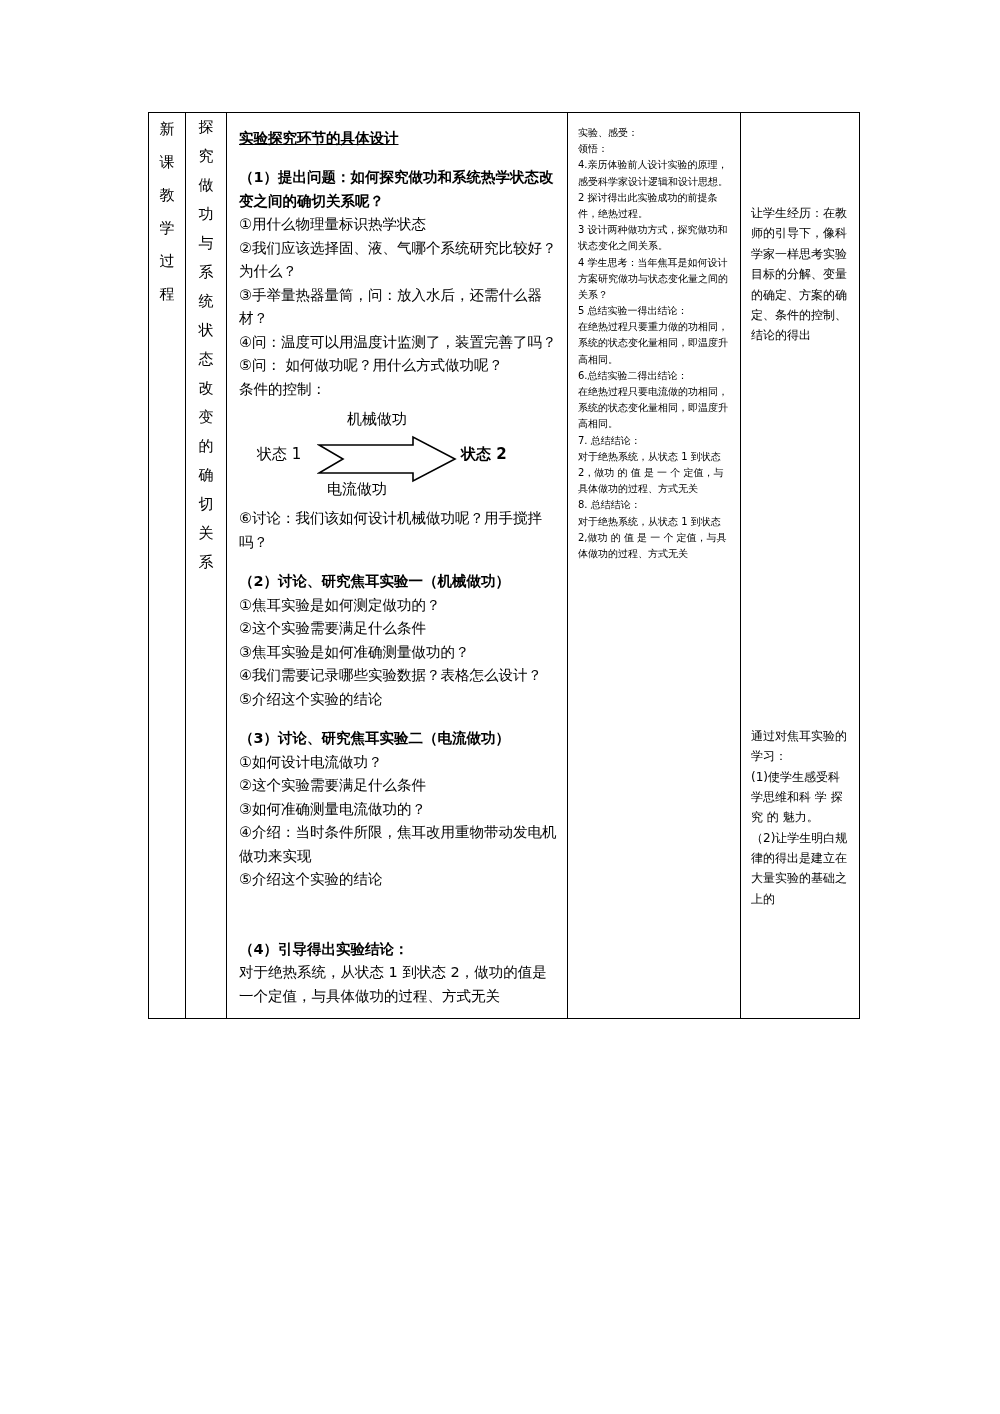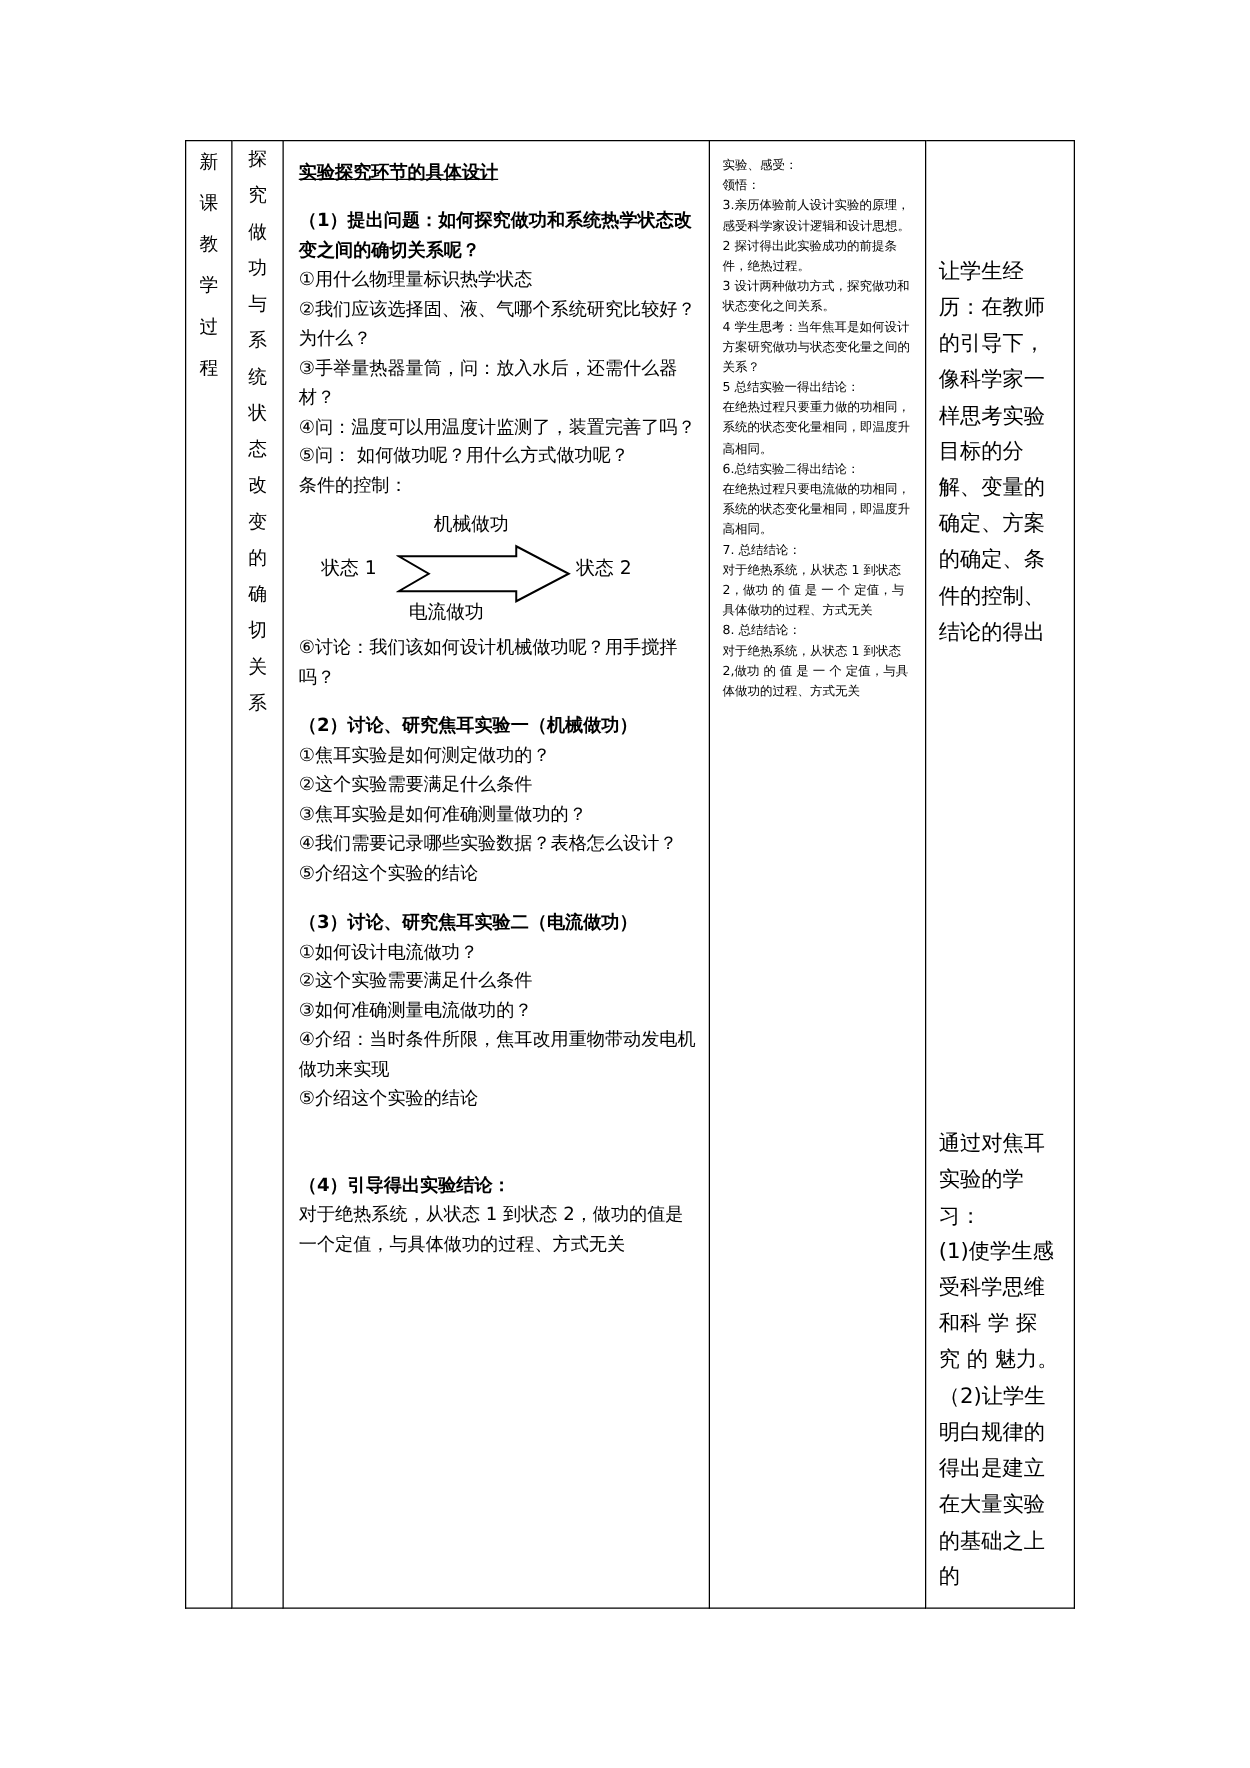--- a/index.html
+++ b/index.html
@@ -176,7 +176,7 @@
         <div class="cell-inner">
           <p>实验、感受：</p>
           <p>领悟：</p>
-          <p>3.亲历体验前人设计实验的原理，感受科学家设计逻辑和设计思想。</p>
+          <p>4.亲历体验前人设计实验的原理，感受科学家设计逻辑和设计思想。</p>
           <p>2 探讨得出此实验成功的前提条件，绝热过程。</p>
           <p>3 设计两种做功方式，探究做功和状态变化之间关系。</p>
           <p>4 学生思考：当年焦耳是如何设计方案研究做功与状态变化量之间的关系？</p>

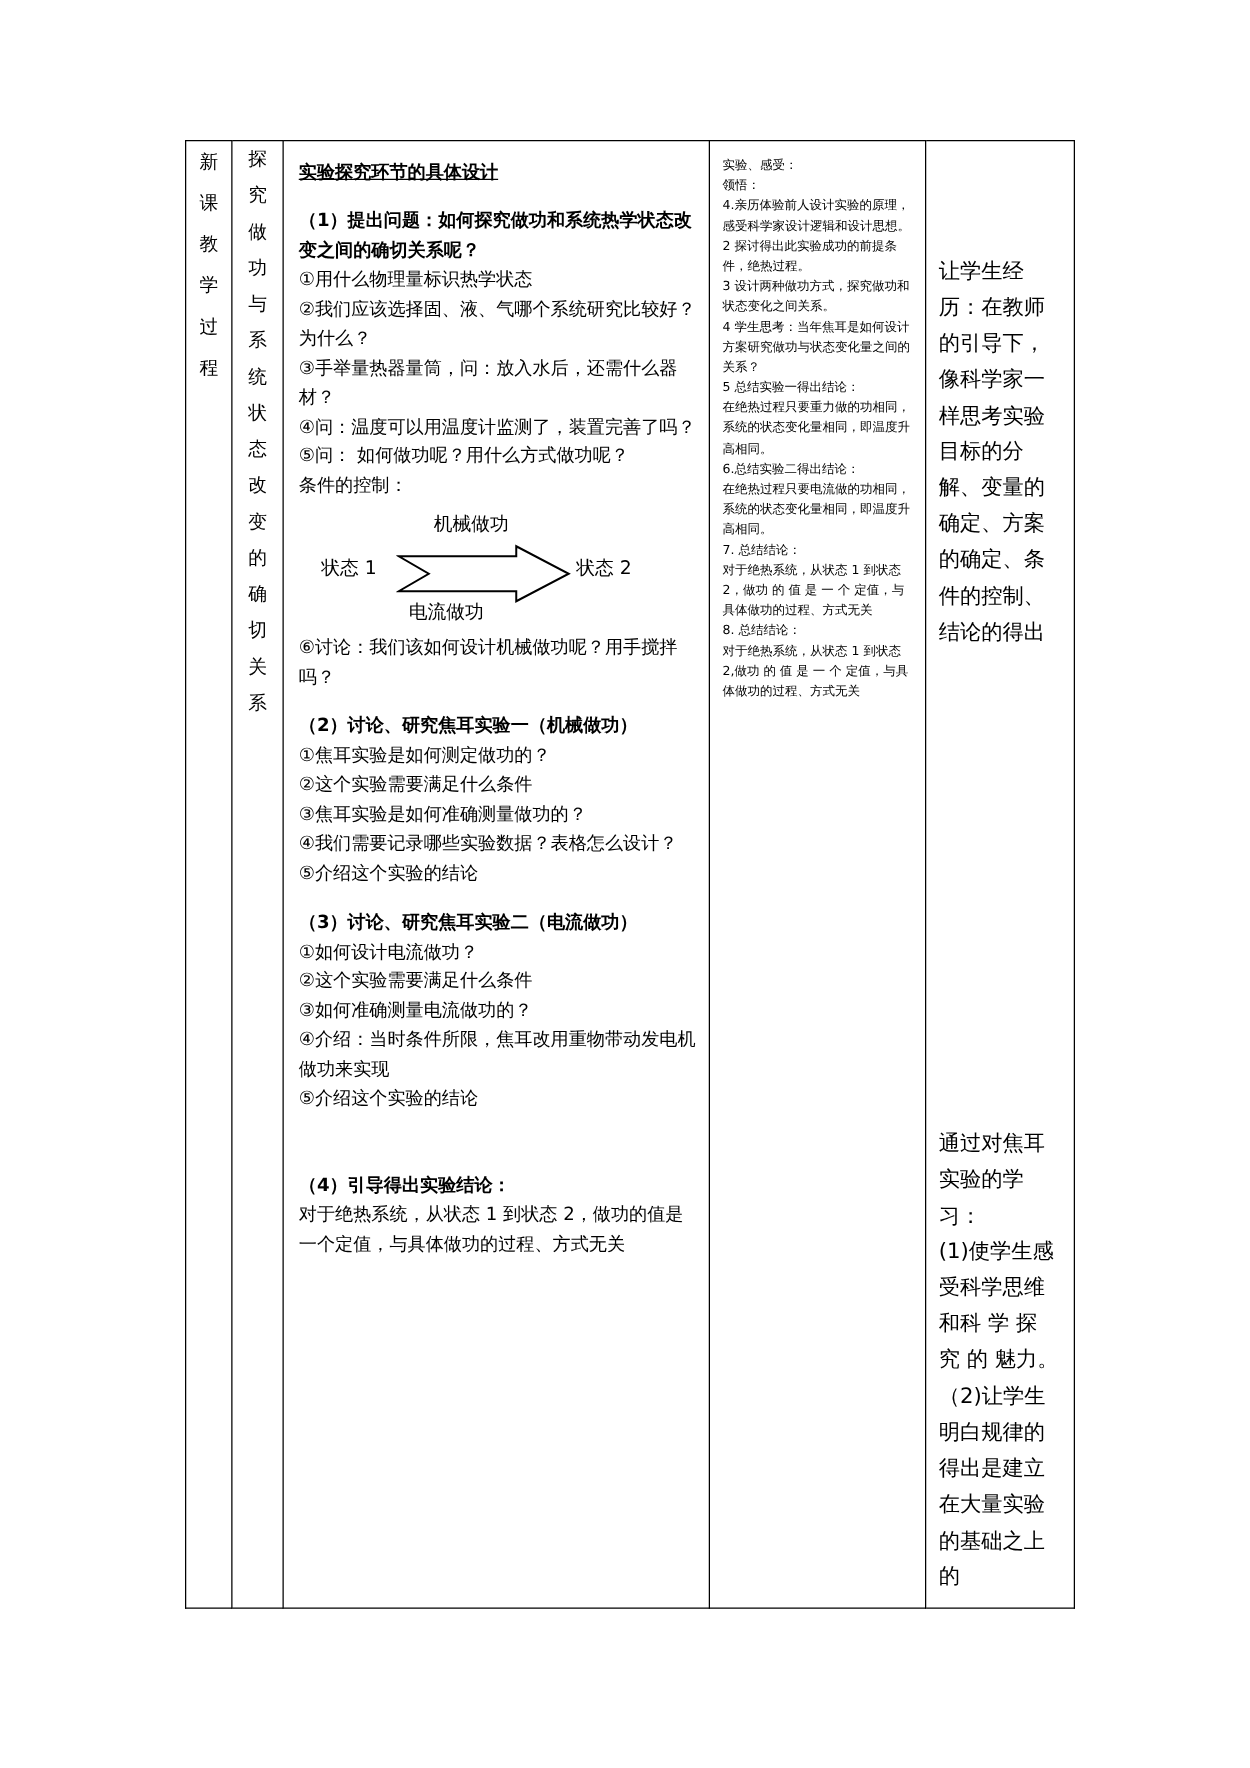--- a/index.html
+++ b/index.html
@@ -65,7 +65,7 @@
   }
   .col-c .cell-inner { padding: 14px 10px 10px 12px; }
   .col-d .cell-inner { padding: 12px 8px 10px 10px; font-size: 10px; line-height: 1.62; }
-  .col-e .cell-inner { padding: 12px 8px 10px 10px; font-size: 17px; line-height: 1.7; }
+  .col-e .cell-inner { padding: 12px 8px 10px 10px; font-size: 12px; line-height: 1.7; }
 
   p { margin: 0; }
   .u { text-decoration: underline; font-weight: bold; }

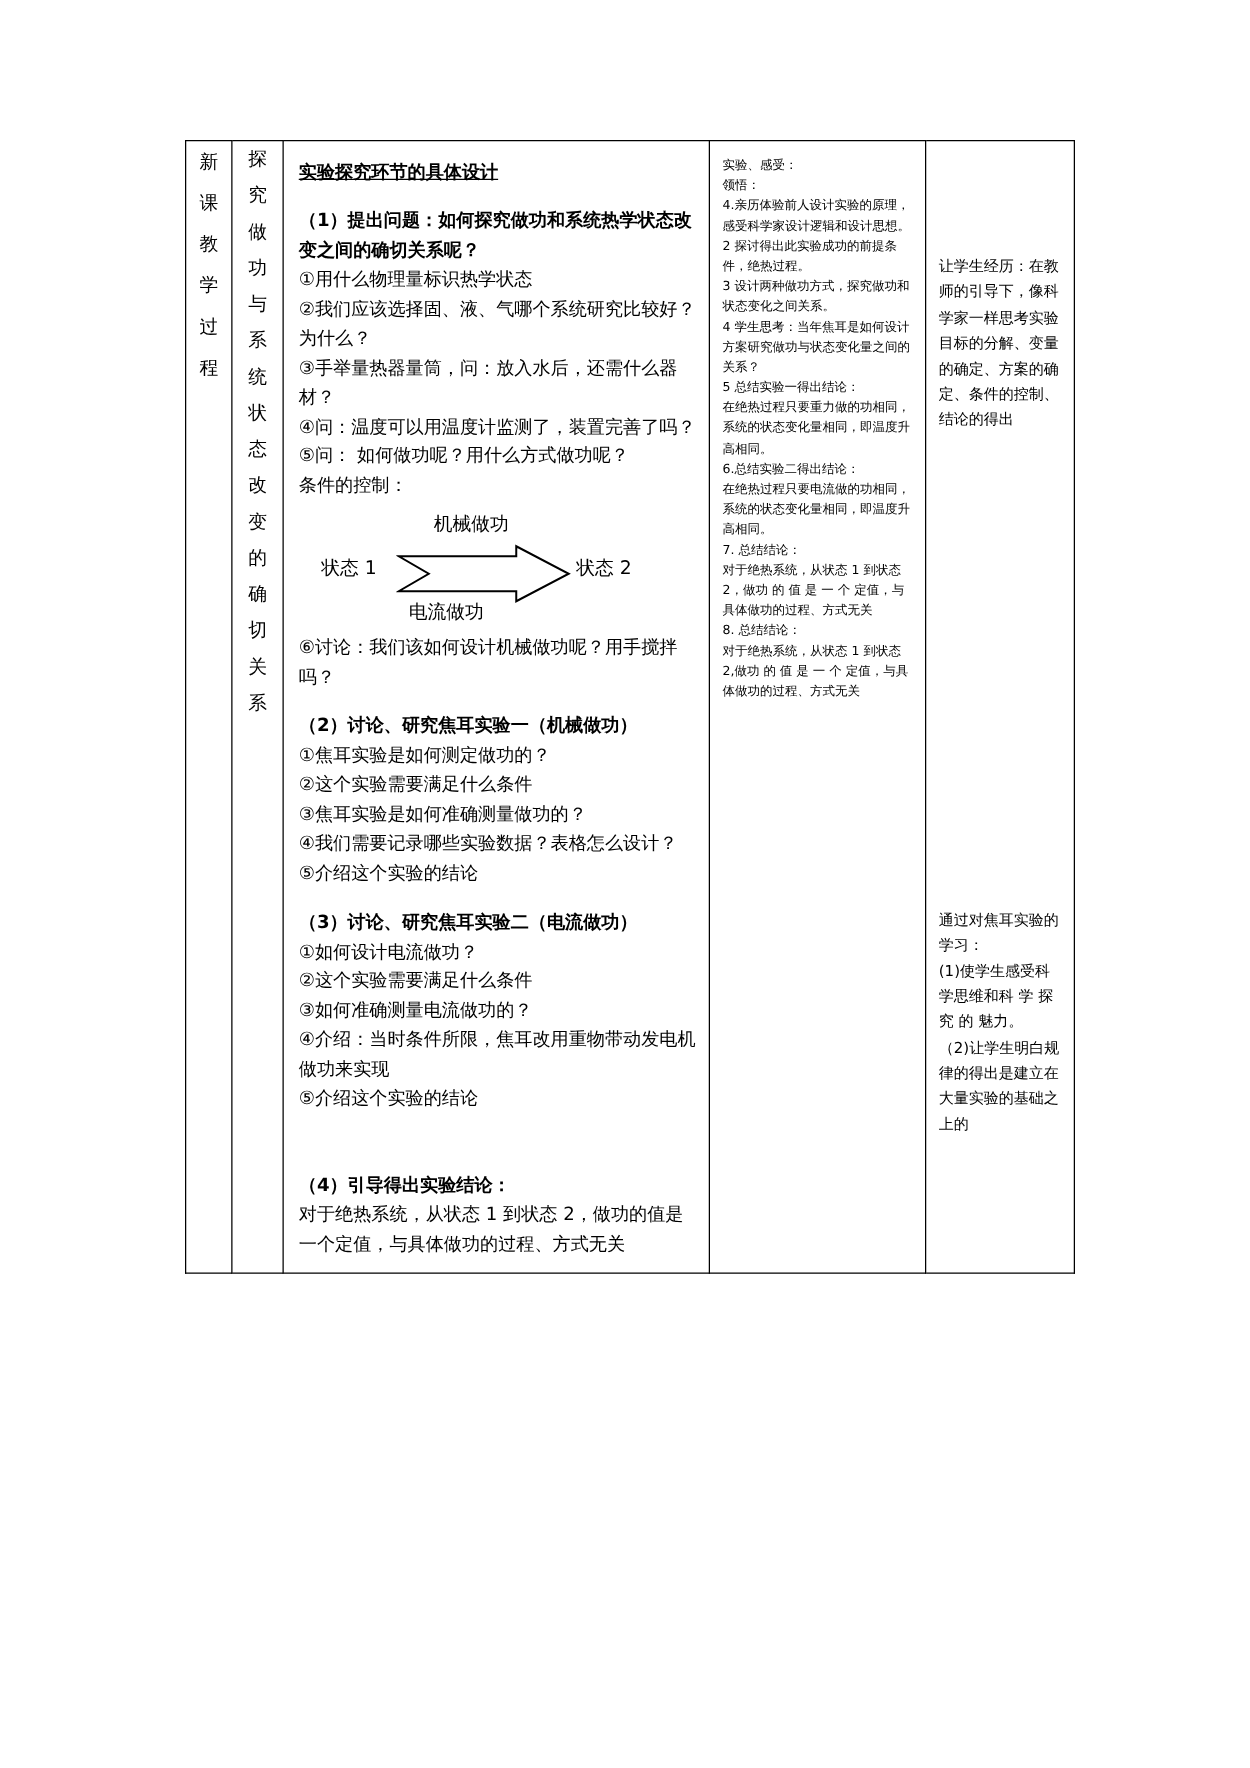--- a/index.html
+++ b/index.html
@@ -86,7 +86,7 @@
   .lbl-top { left: 108px; top: 0px; }
   .lbl-bottom { left: 88px; top: 70px; }
   .lbl-left { left: 18px; top: 35px; }
-  .lbl-right { left: 222px; top: 35px; }
+  .lbl-right { left: 222px; top: 35px; font-weight: bold; }
   .arrow-svg { position: absolute; left: 78px; top: 28px; }
 
   .col-e .block2 { margin-top: 0; }

